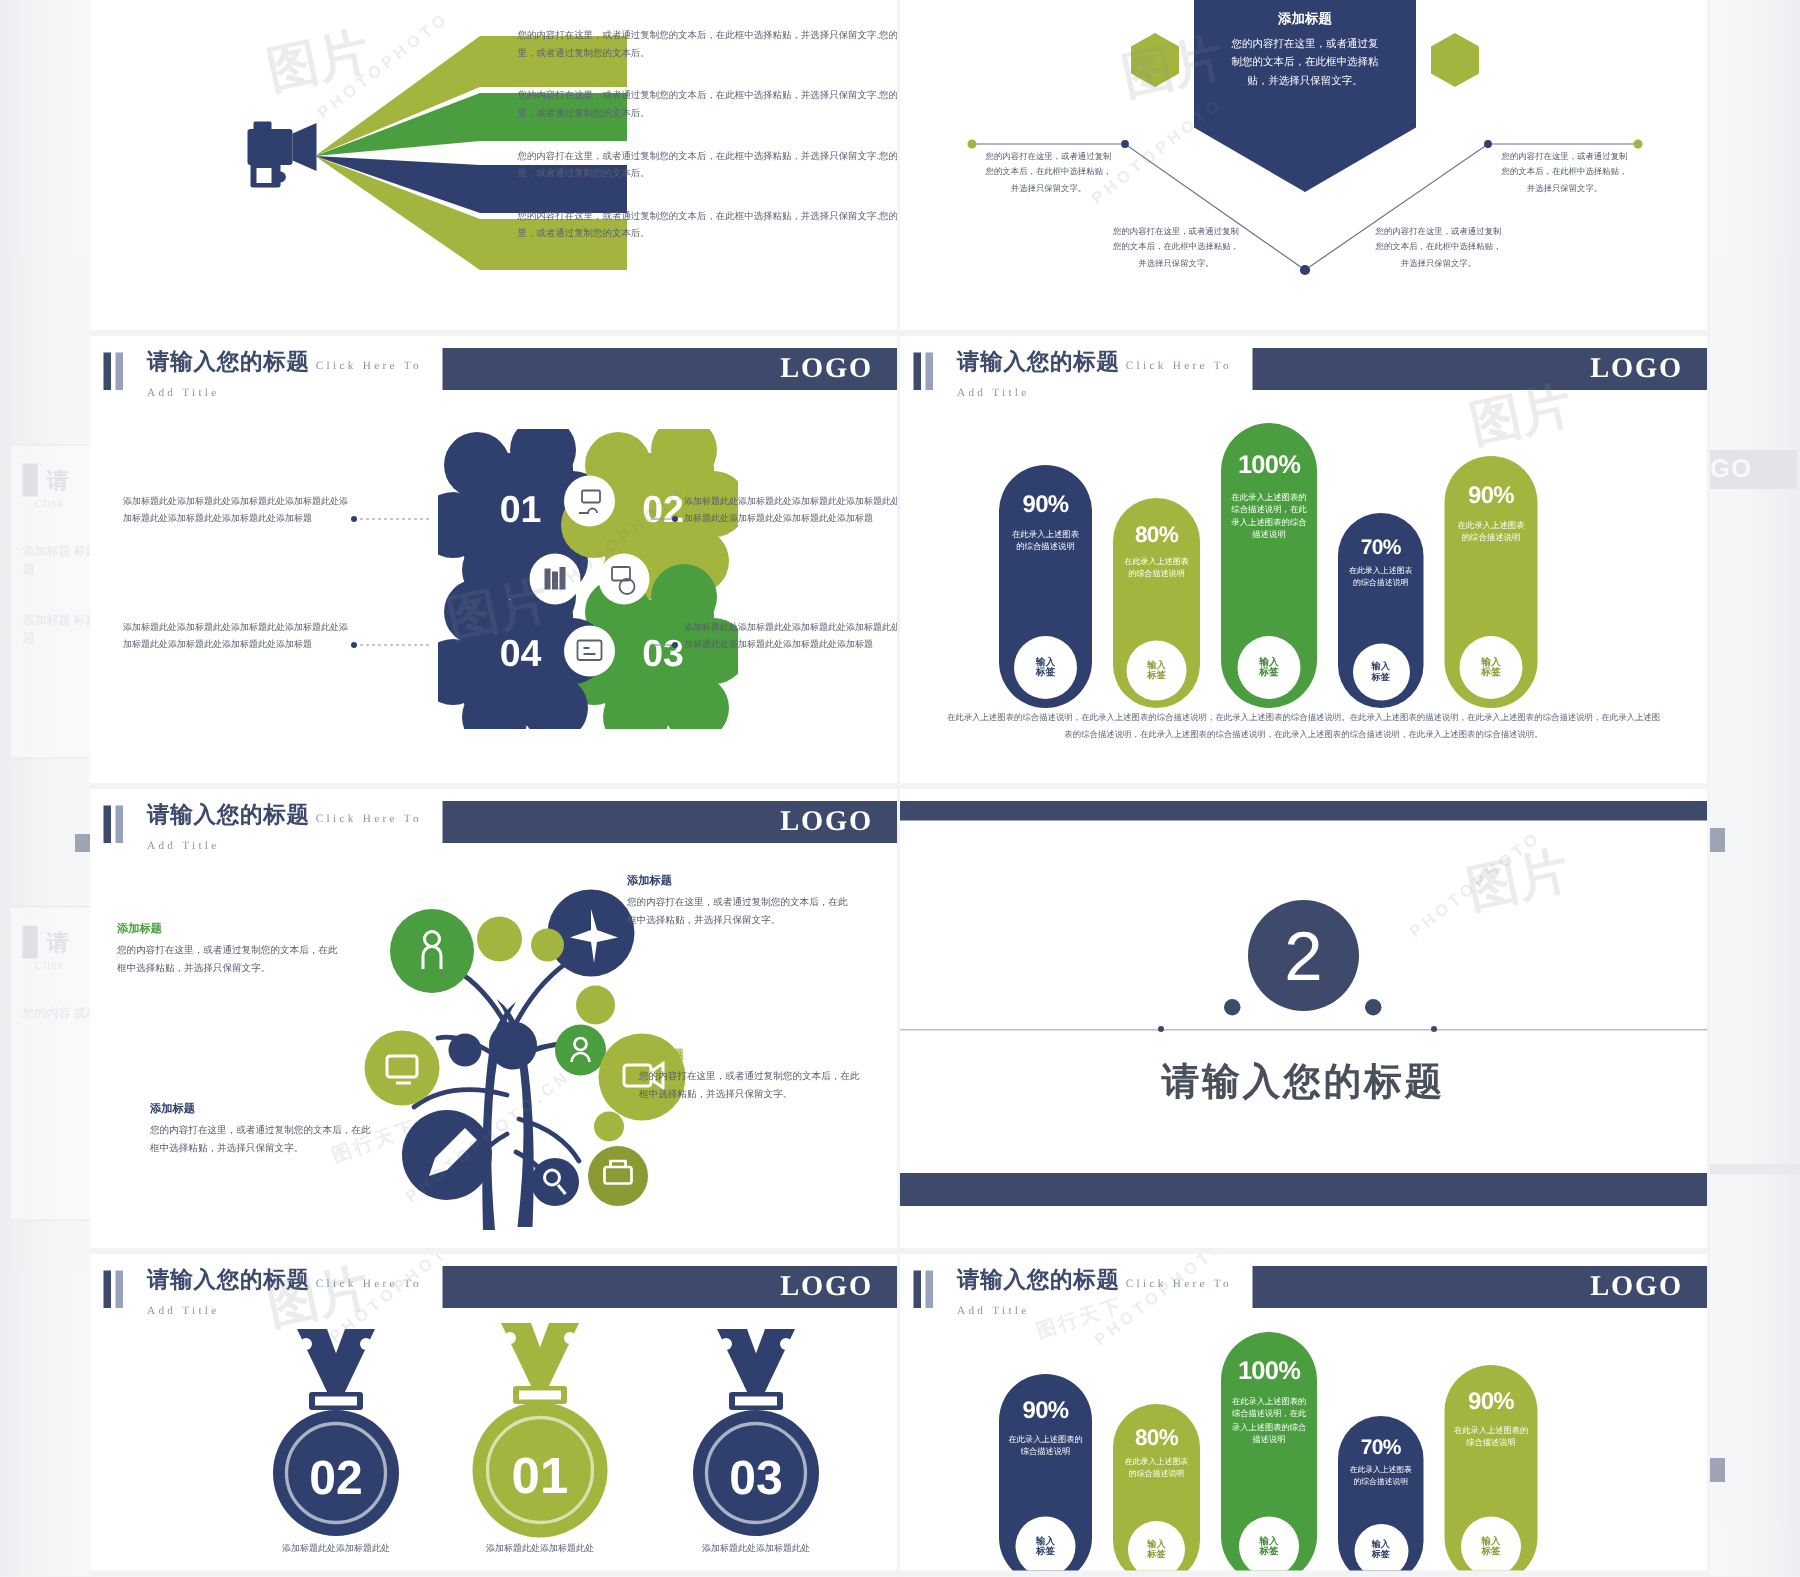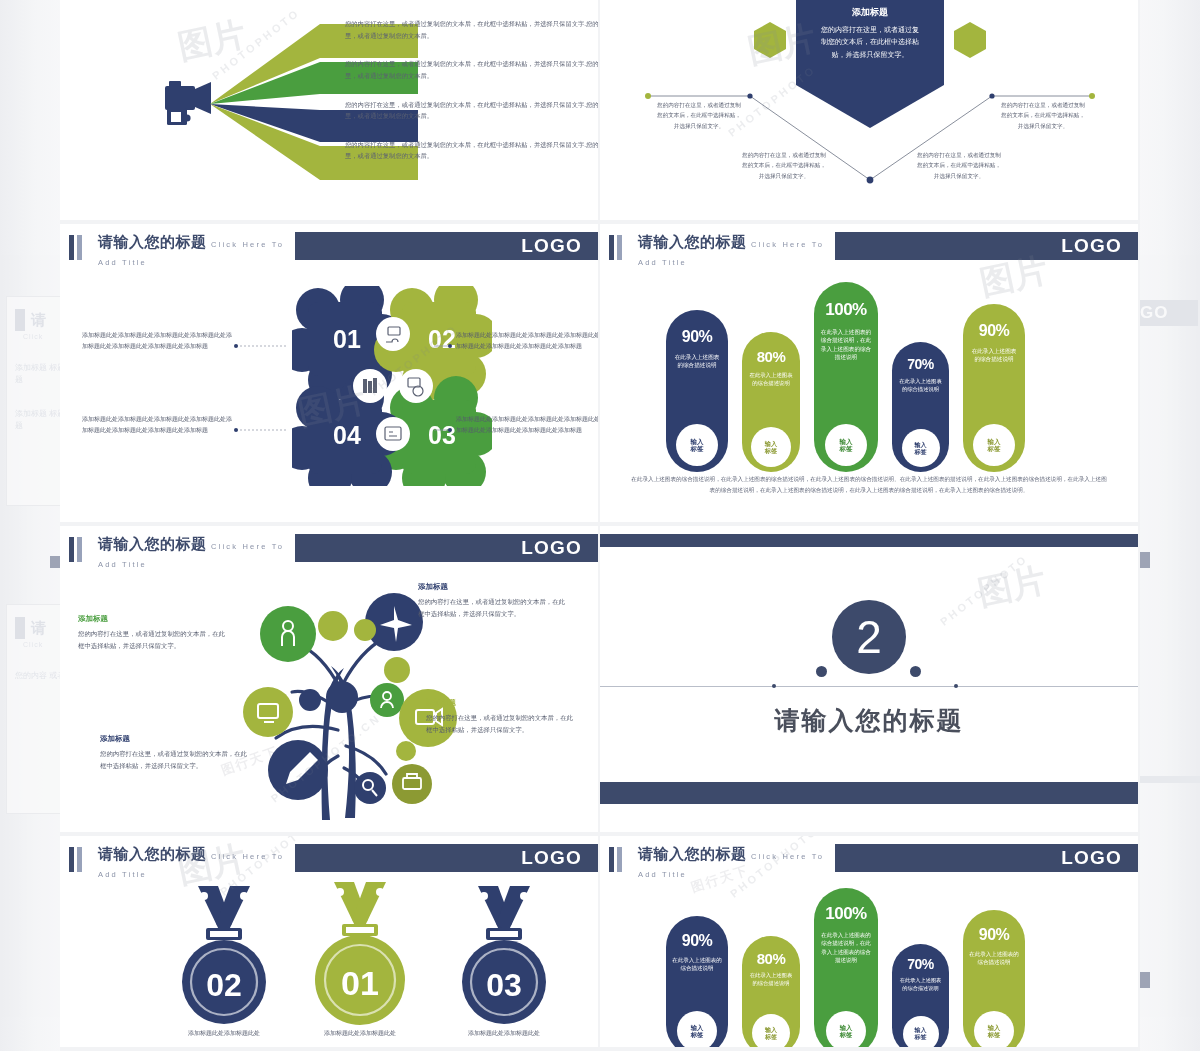--- a/index.html
+++ b/index.html
@@ -58,7 +58,7 @@
   .wm-cn { font-size: 13px; letter-spacing: 2px; color: rgba(120,125,140,.13); }
 
   
-  .shead { position: absolute; left: 0; top: 8px; right: 0; height: 30px; display: flex; align-items: stretch; }
+  .shead { position: absolute; left: 0; top: 8px; right: 0; height: 30px; display: flex; align-items: stretch; font-family: Liberation Serif, serif; }
   .shead .ticks { width: 30px; display: flex; gap: 3px; padding-left: 9px; align-items: center; height: 30px; }
   .ticks i { display: block; width: 5px; height: 25px; background: #3d4a6b; }
   .ticks i.pale { background: #98a2ba; }

